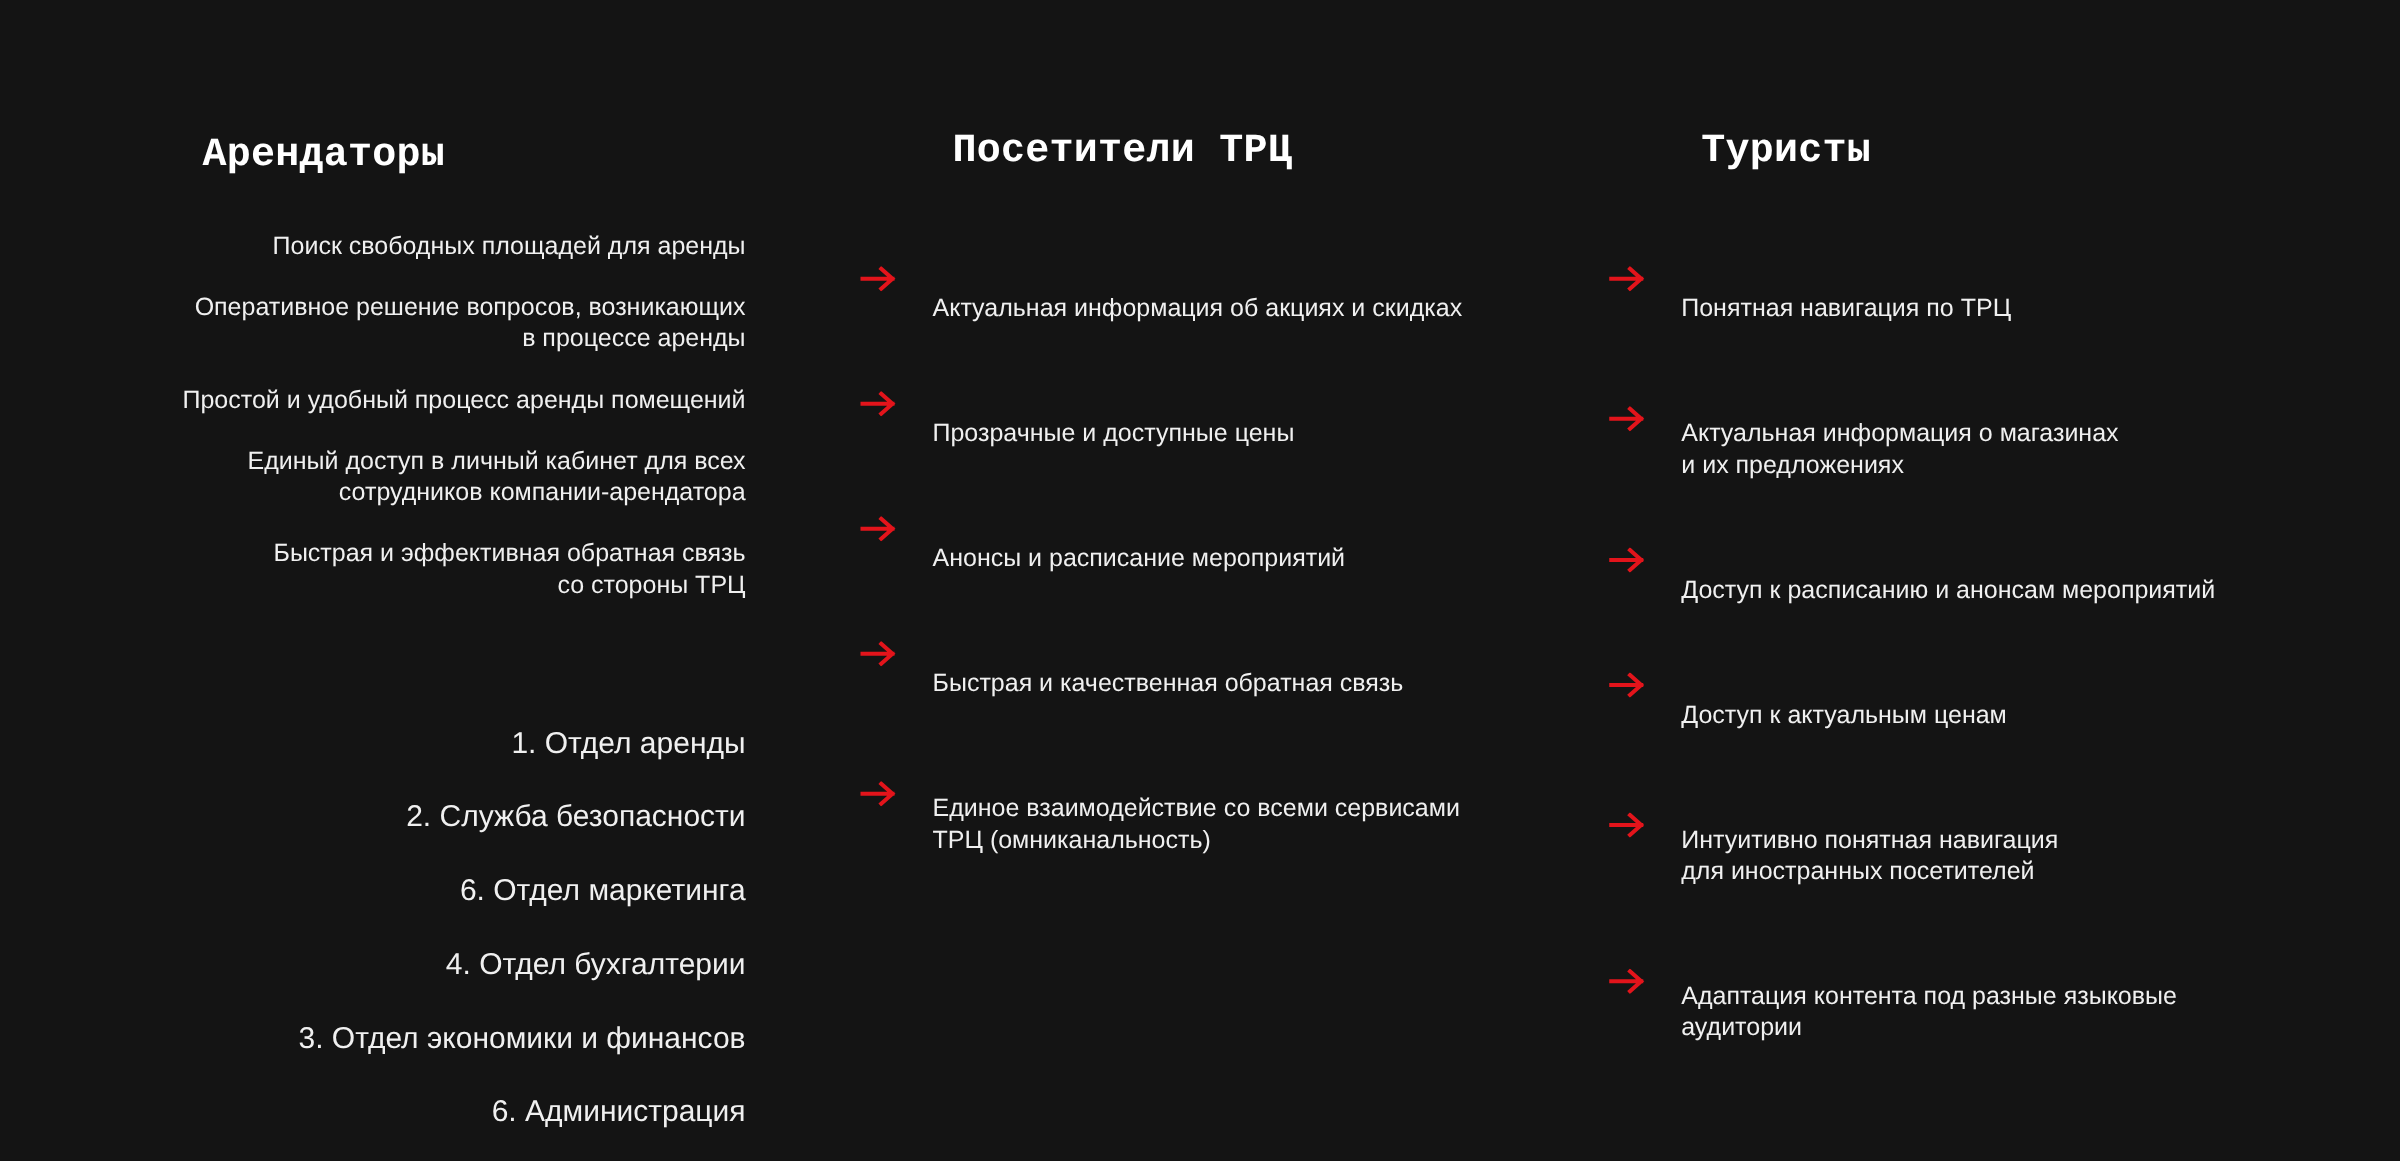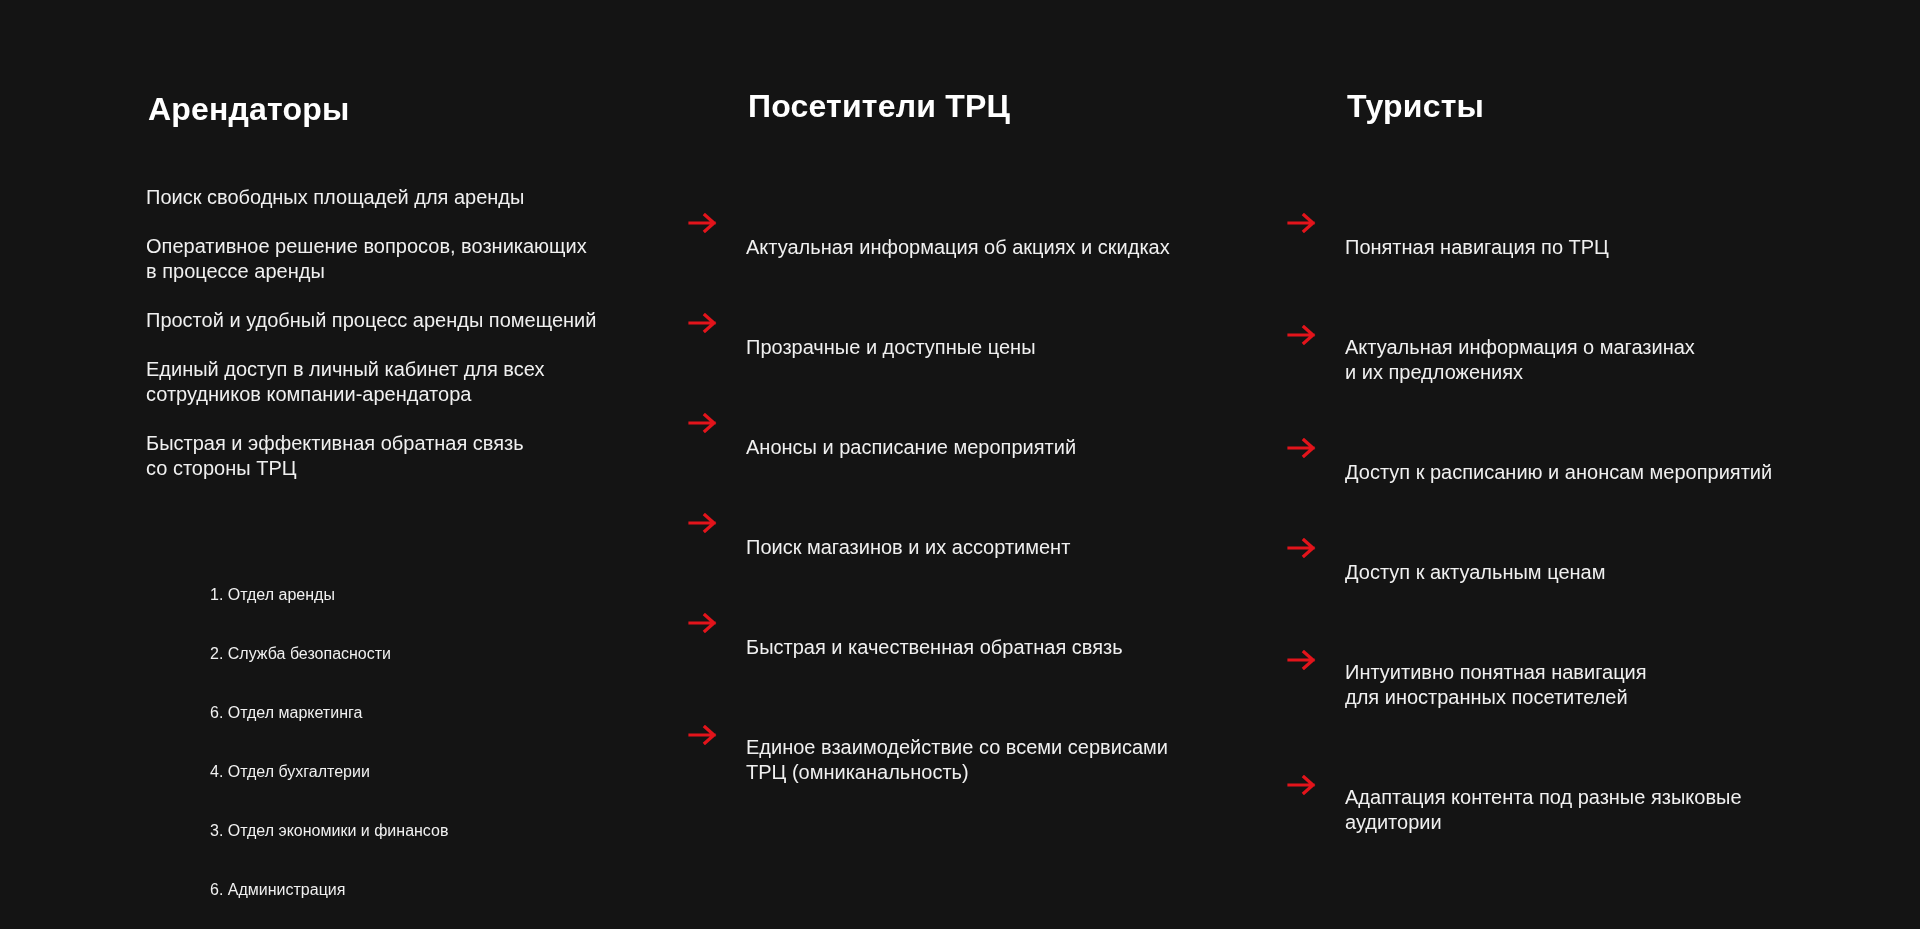--- a/index.html
+++ b/index.html
@@ -27,12 +27,13 @@
       position: absolute;
       top: 86px;
       left: 0;
-      margin: 2px;
+      margin: 16px;
       font-size: 32px;
       font-weight: bold;
       letter-spacing: 0.2px;
       white-space: nowrap;
       color: #ffffff;
+      font-family: Liberation Mono, monospace;
     }
     .col-tenants .heading { top: 89px; }
 

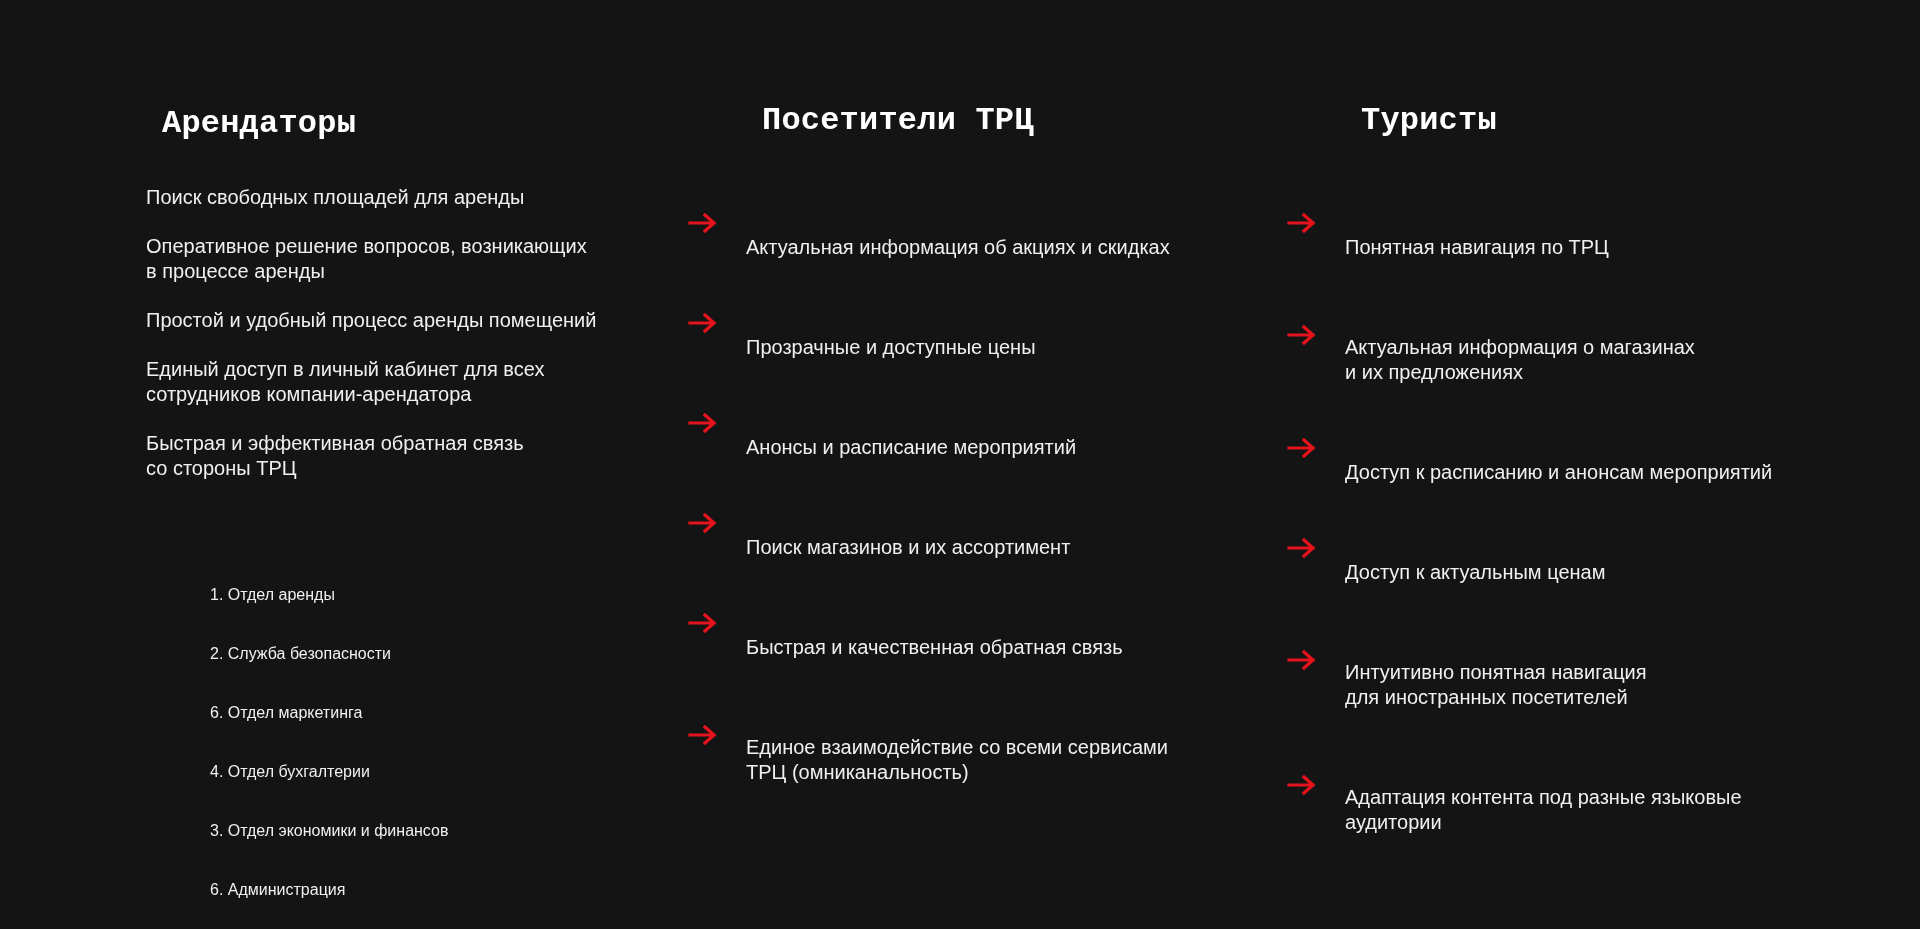--- a/index.html
+++ b/index.html
@@ -64,7 +64,7 @@
     .item .arrow svg { display: block; }
 
     .col-tenants .items { top: 185px; }
-    .col-tenants .item { margin-bottom: 24px; }
+    .col-tenants .item { margin-bottom: 24px; text-align: right; }
     .col-visitors .item { margin-bottom: 25px; }
     .col-tourists .item { margin-bottom: 25px; }
 

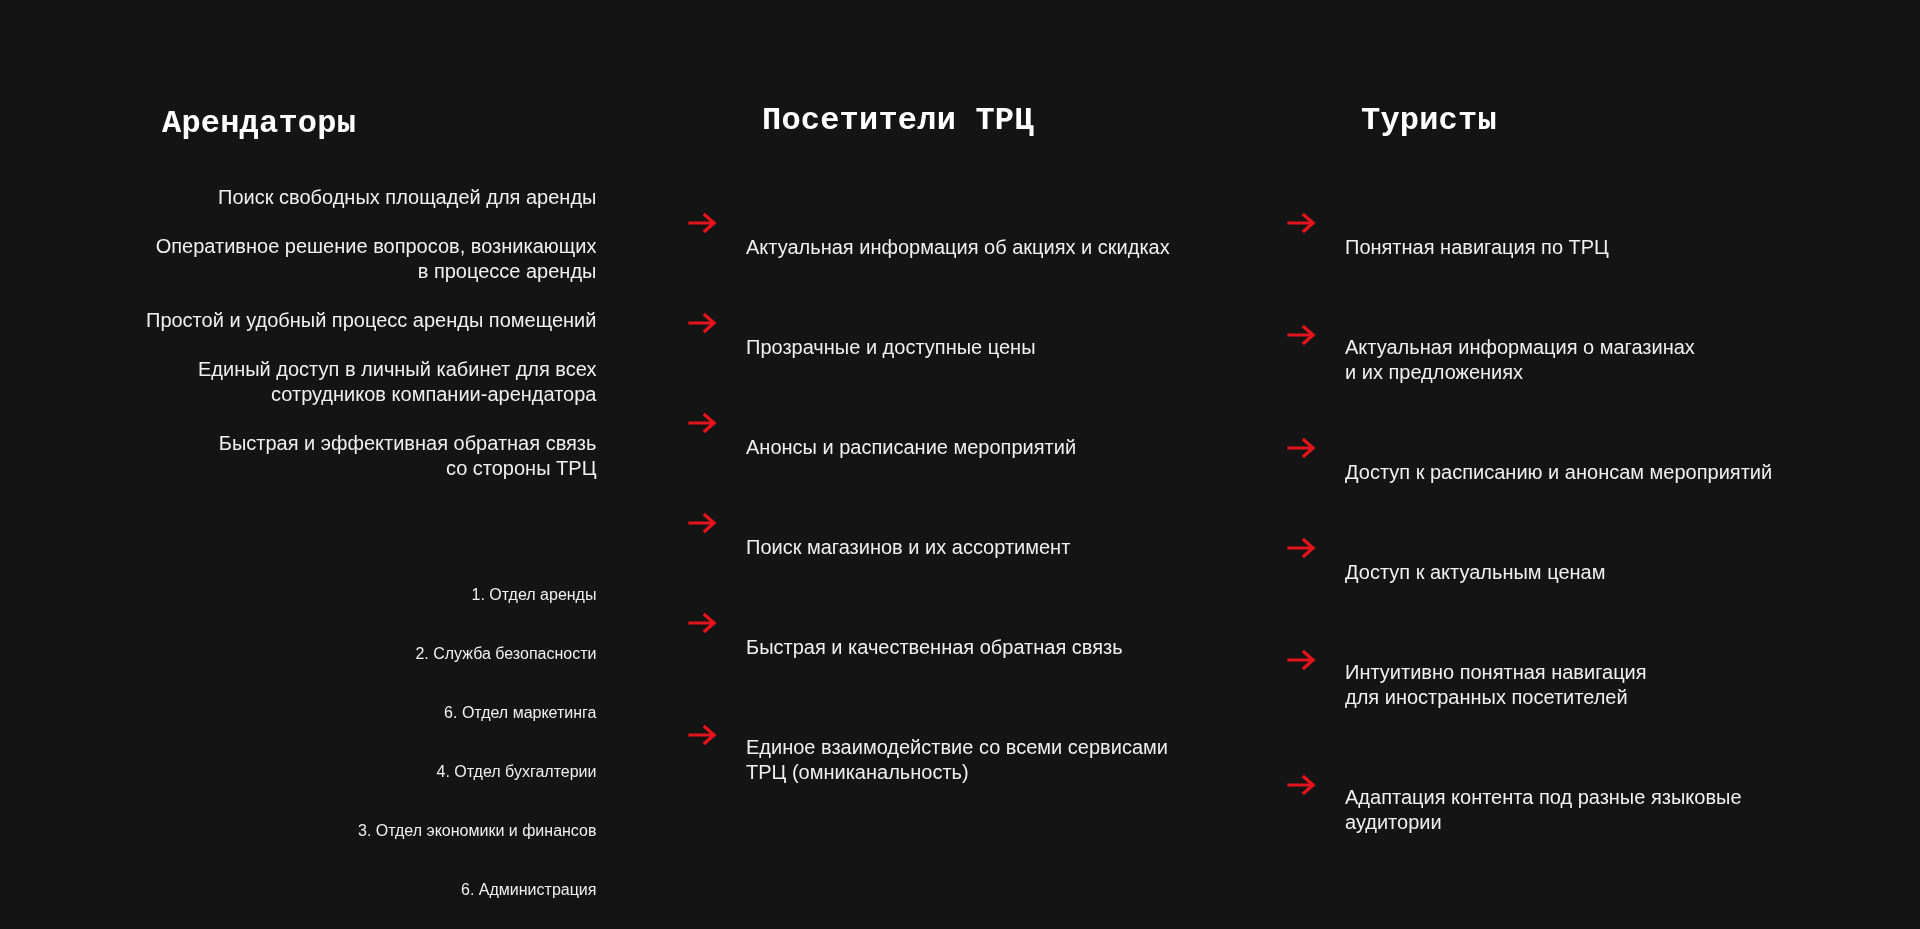--- a/index.html
+++ b/index.html
@@ -134,12 +134,6 @@
       <span class="arrow"><svg width="30" height="20" viewBox="0 0 30 20">
             <path d="M2 10 H26 M17 2 L26 10 L17 18" stroke="#e3141b" stroke-width="3.2" fill="none" stroke-linecap="square"></path>
           </svg></span>
-      <span>Поиск магазинов и их ассортимент</span>
-    </li>
-    <li class="item">
-      <span class="arrow"><svg width="30" height="20" viewBox="0 0 30 20">
-            <path d="M2 10 H26 M17 2 L26 10 L17 18" stroke="#e3141b" stroke-width="3.2" fill="none" stroke-linecap="square"></path>
-          </svg></span>
       <span>Быстрая и качественная обратная связь</span>
     </li>
     <li class="item">

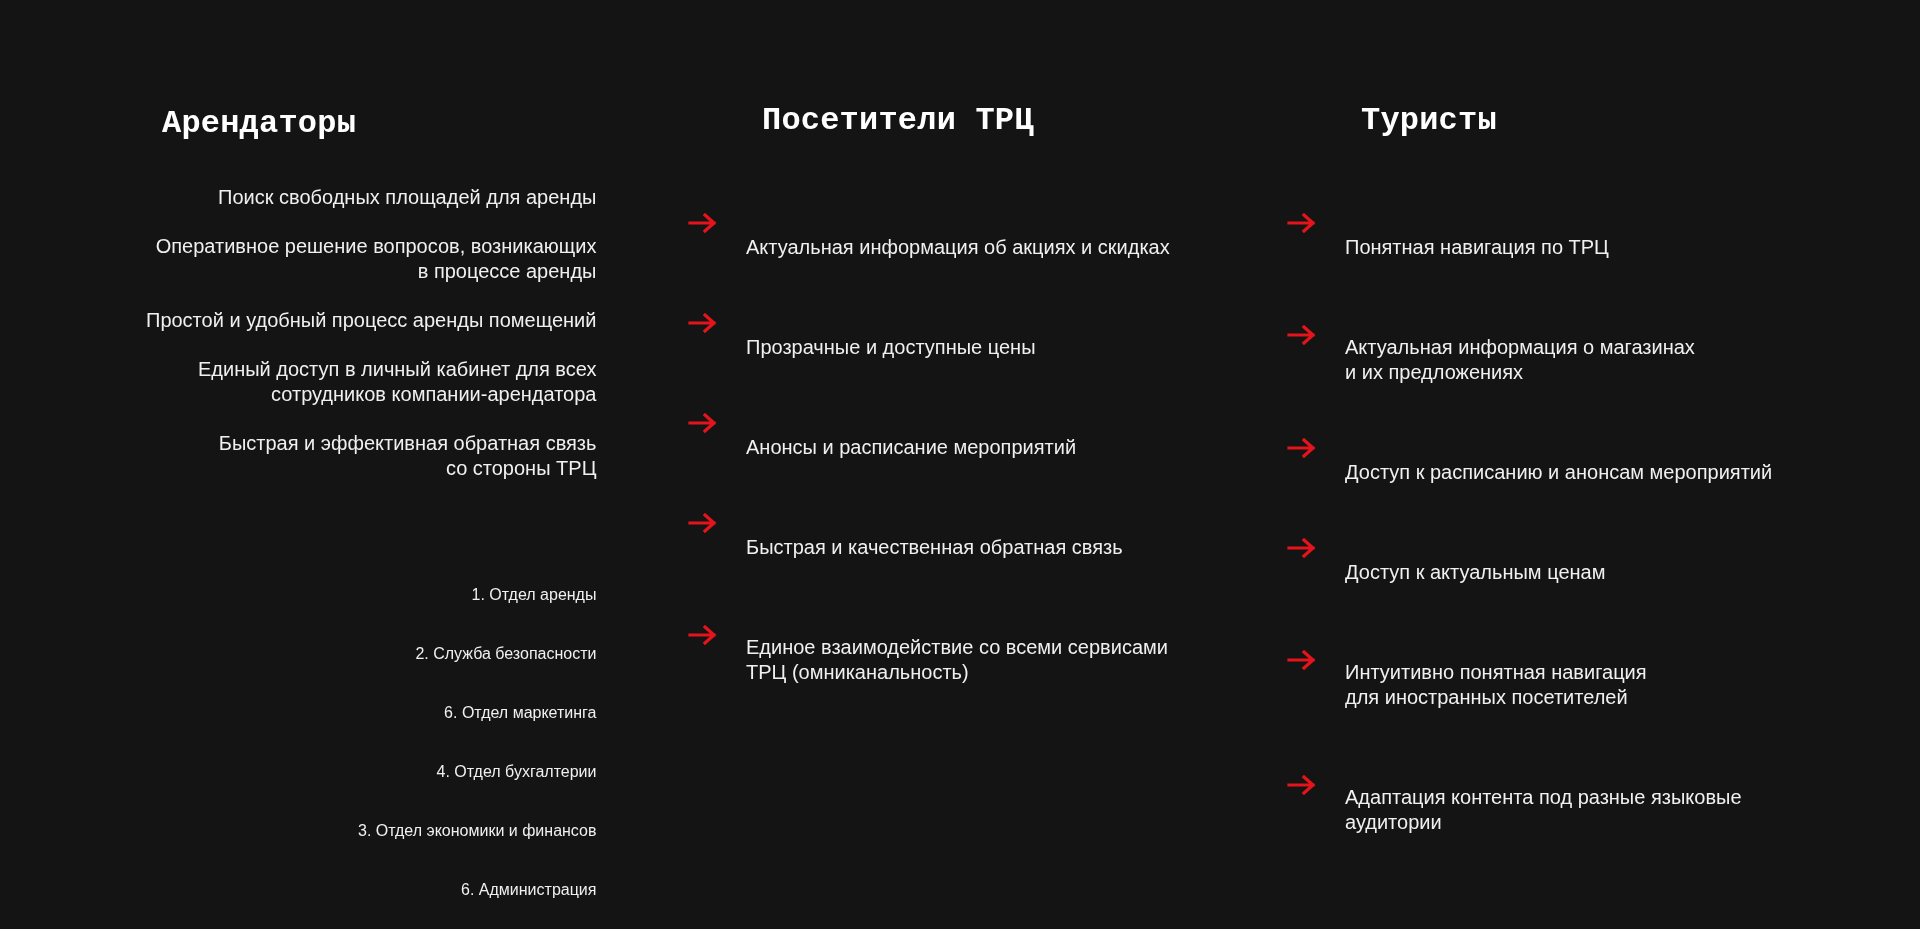--- a/index.html
+++ b/index.html
@@ -74,7 +74,7 @@
       padding: 0;
     }
     .sublist li {
-      font-size: 16px;
+      font-size: 24px;
       line-height: 34px;
       white-space: nowrap;
       color: #f0f0f0;

